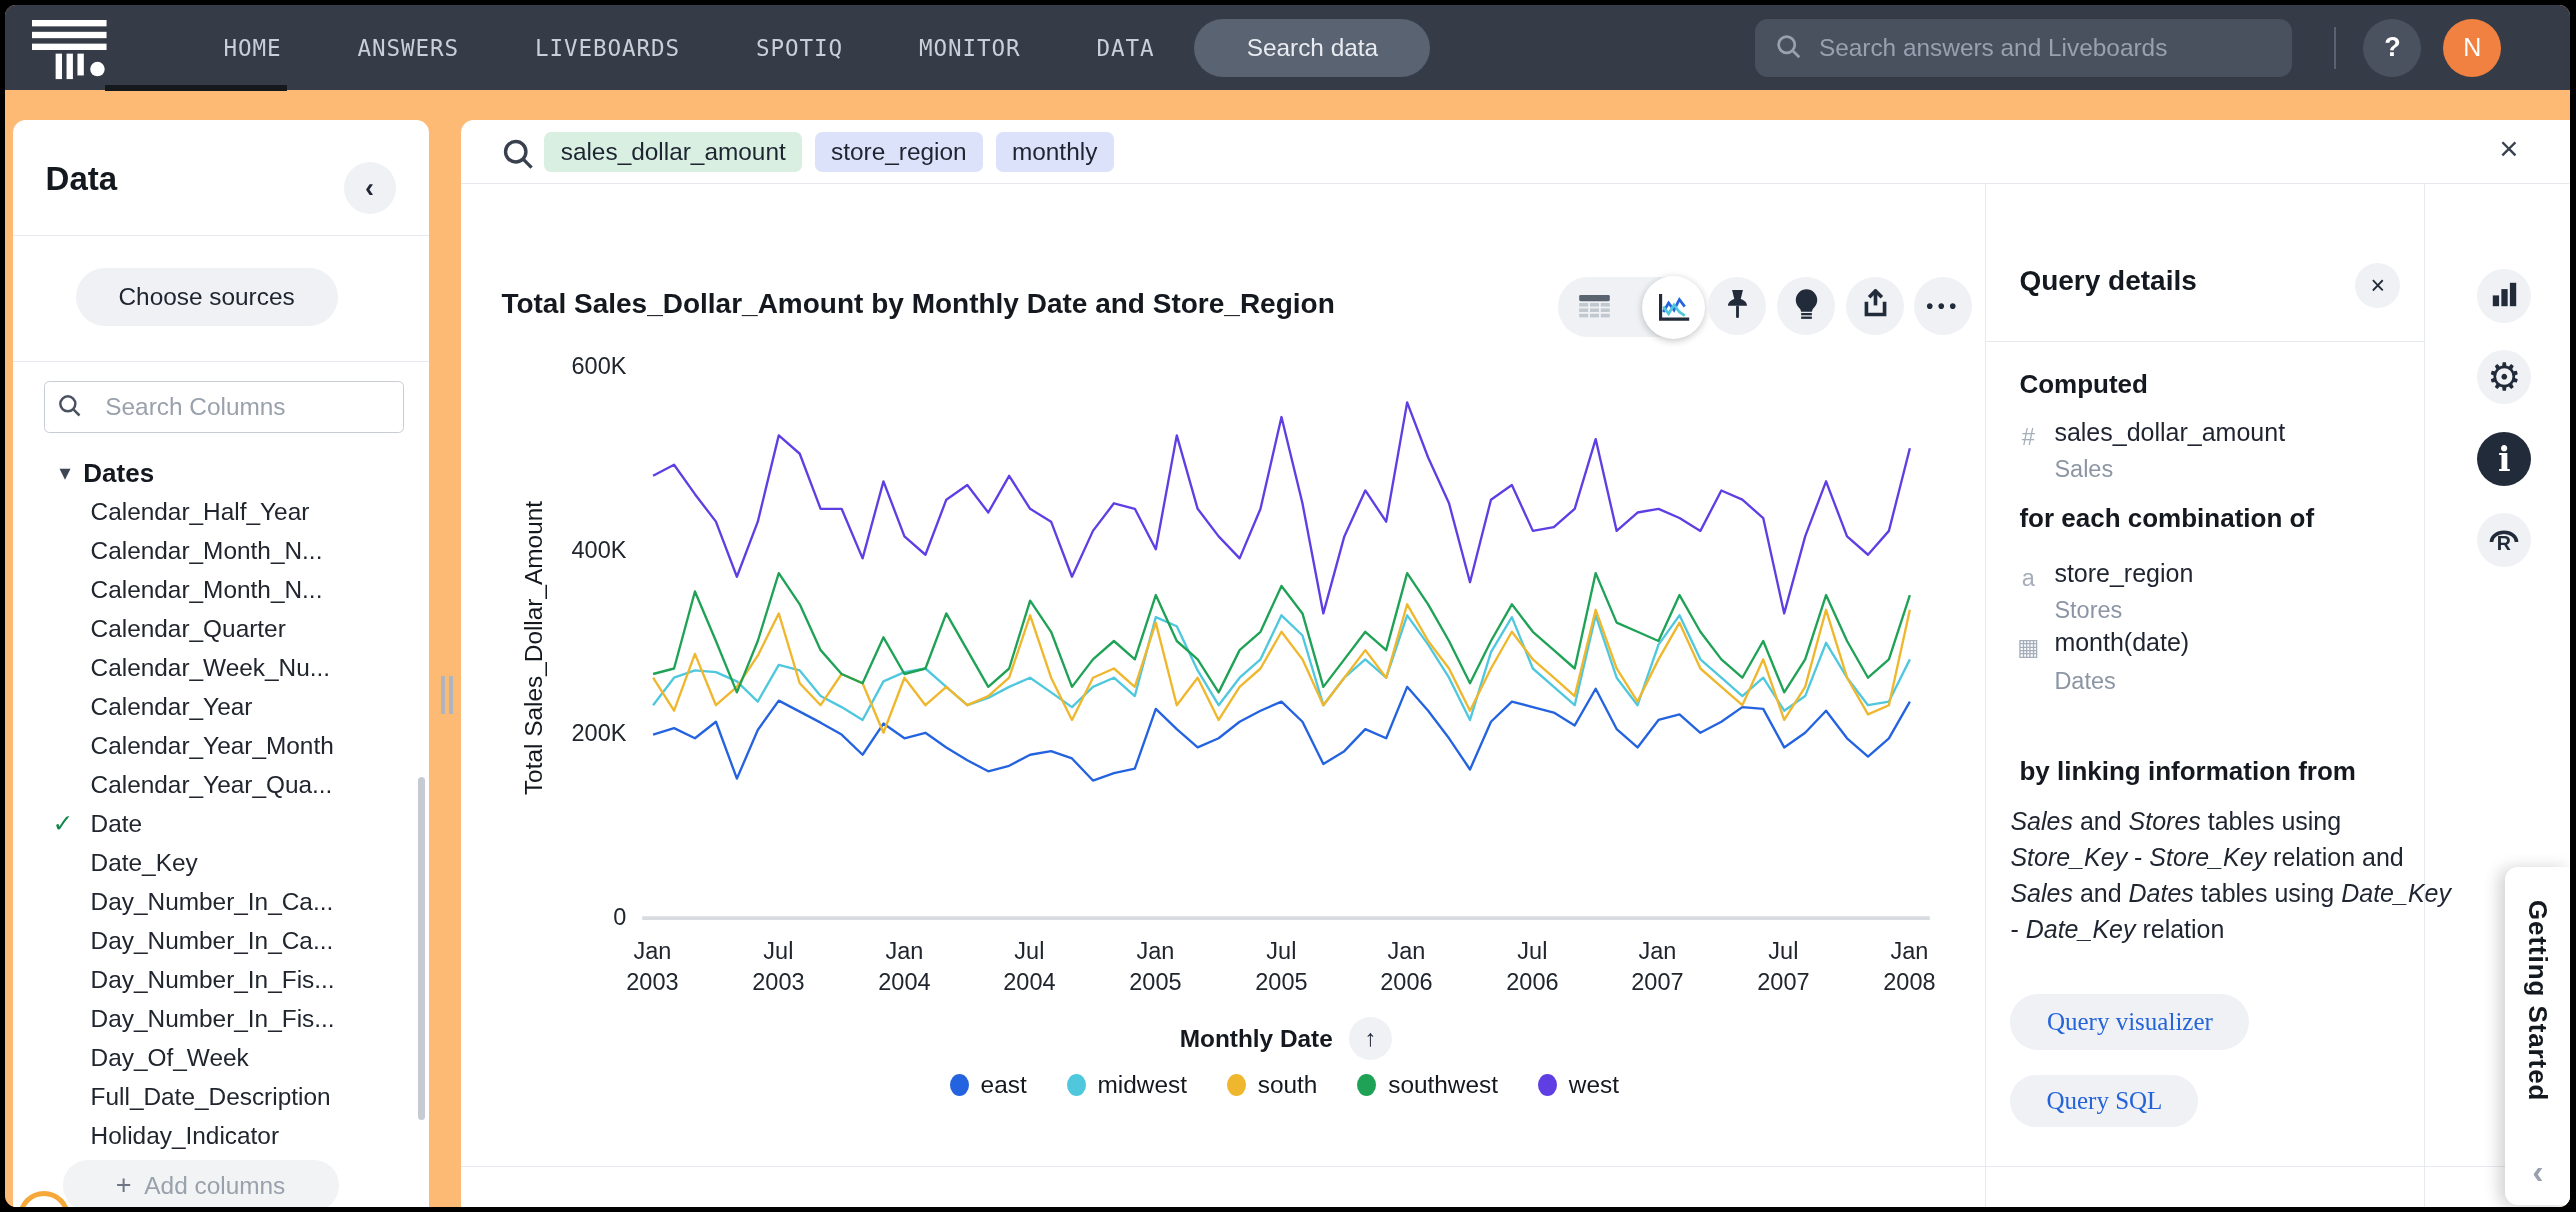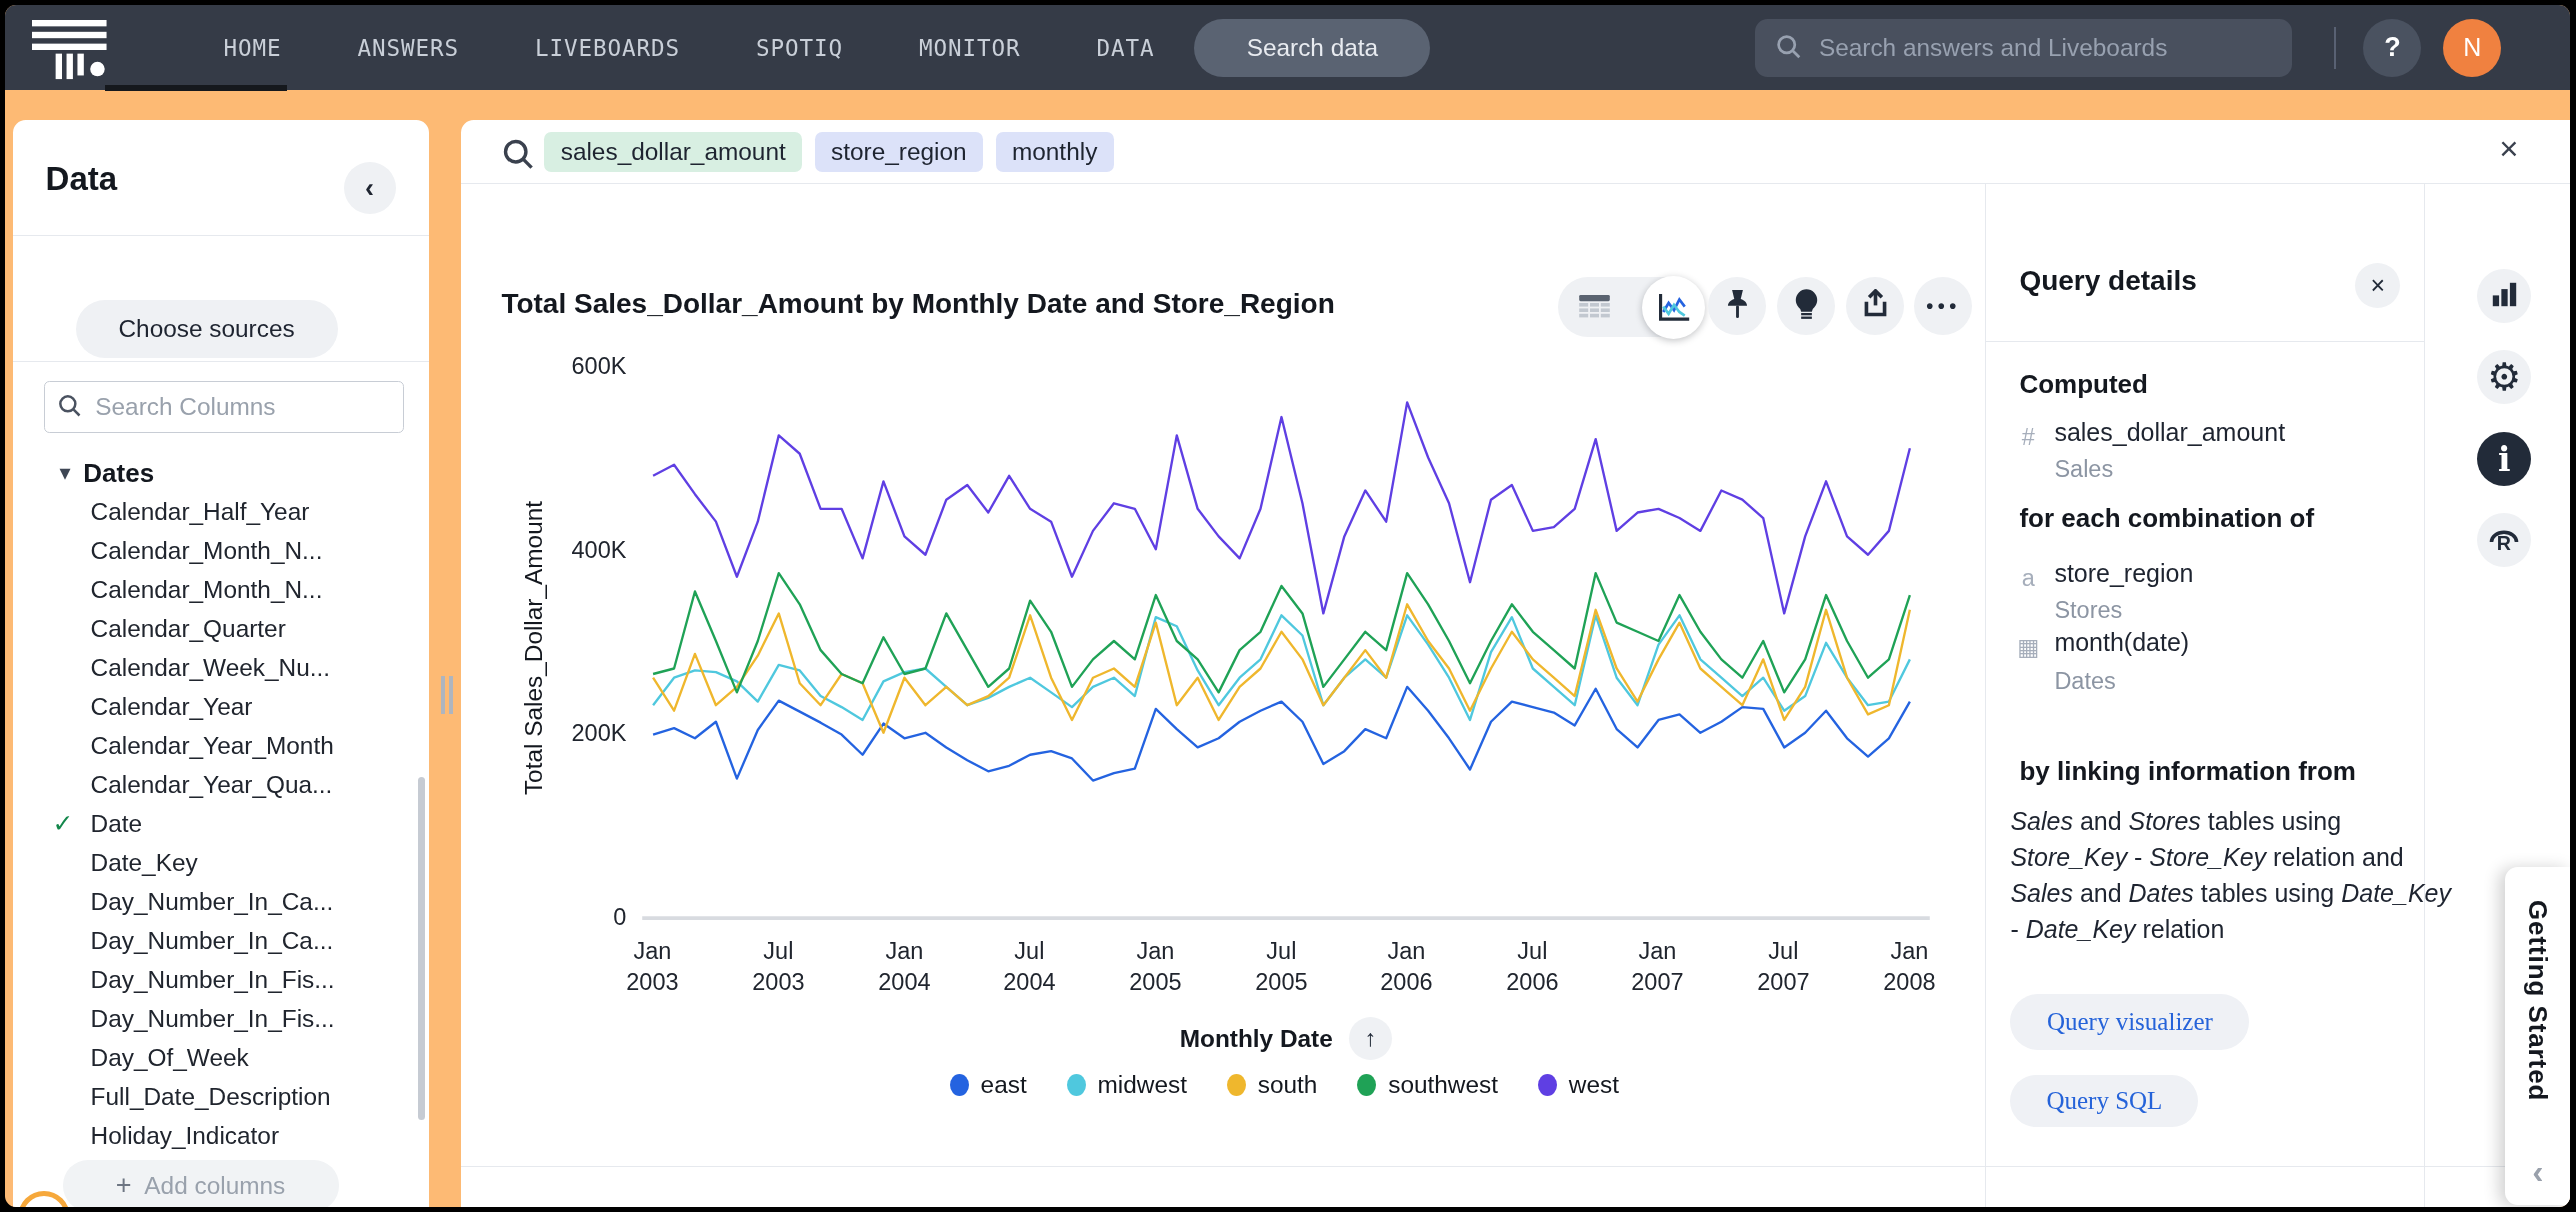--- a/index.html
+++ b/index.html
@@ -33,7 +33,7 @@
             display:flex;align-items:center;justify-content:center;font-size:27px;font-weight:bold;color:#1E2430;cursor:pointer;}
   .sb-div1{position:absolute;left:0;top:115px;width:100%;height:0.9px;background:#E6E9EE;}
   .sb-choose{position:absolute;left:63px;top:148px;width:262px;height:58px;border-radius:29px;background:#EFF1F4;
-            font-size:24.4px;color:#1E2430;display:flex;align-items:center;justify-content:center;cursor:pointer;margin-top:32px;}
+            font-size:24.4px;color:#1E2430;display:flex;align-items:center;justify-content:center;cursor:pointer;}
   .sb-div2{position:absolute;left:0;top:241px;width:100%;height:0.9px;background:#E6E9EE;}
   .sb-search{position:absolute;left:31px;top:261px;width:360px;height:52px;border:1.8px solid #C8CDD5;border-radius:5.4px;
             box-sizing:border-box;display:flex;align-items:center;padding:0 12.7px;gap:11px;}

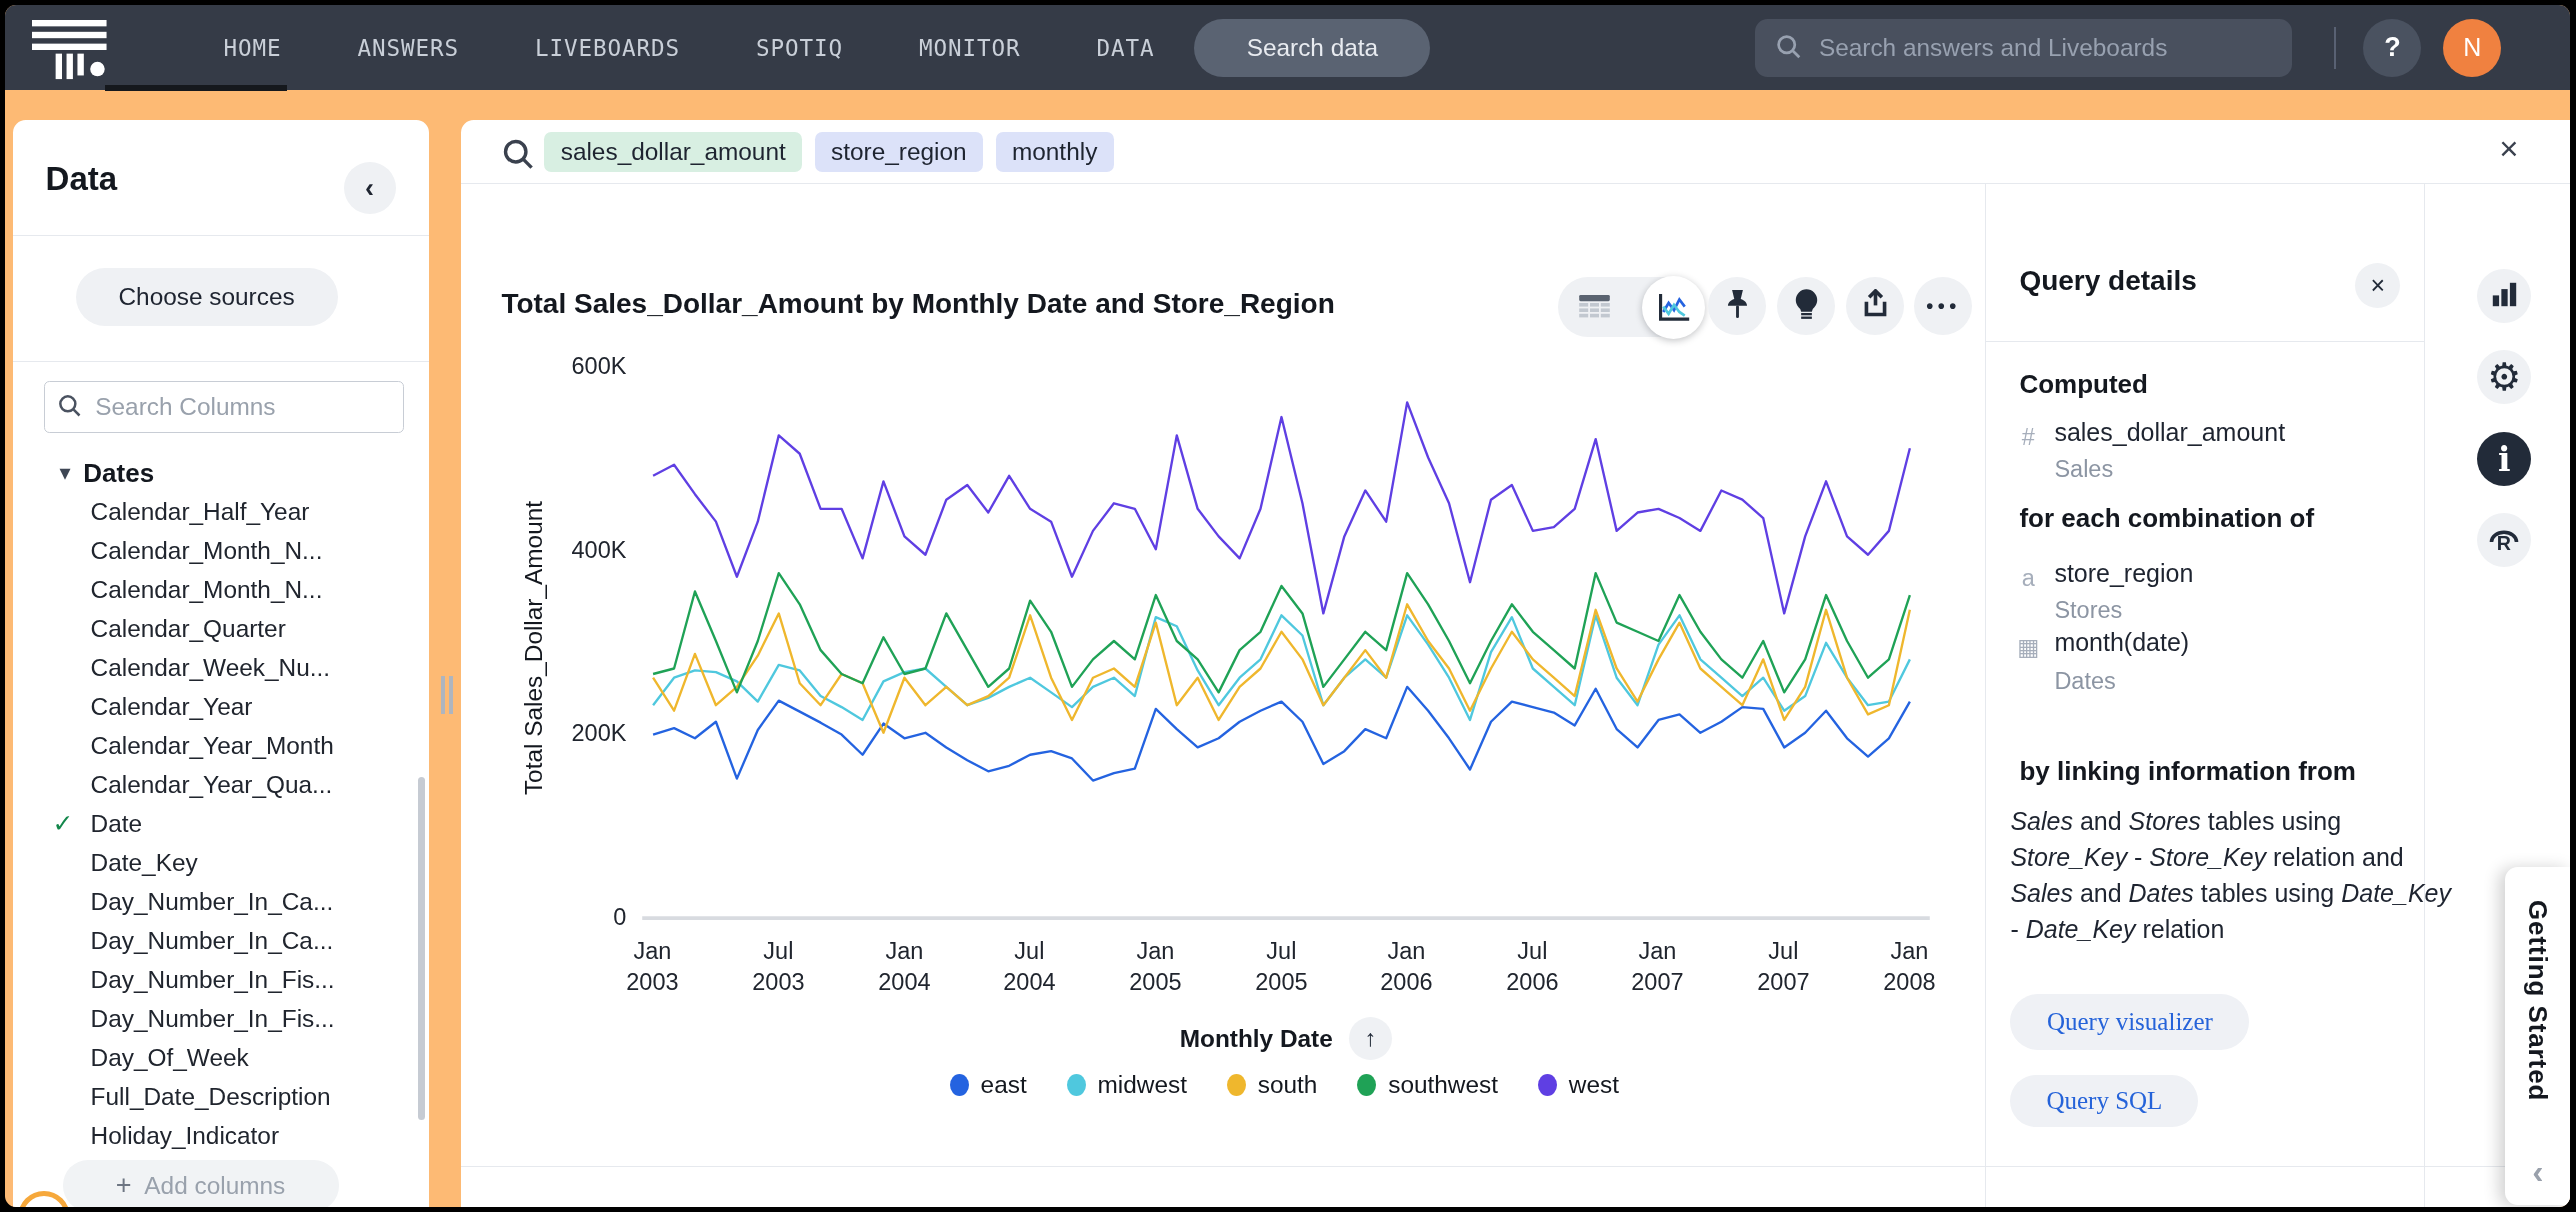--- a/index.html
+++ b/index.html
@@ -36,7 +36,7 @@
             font-size:24.4px;color:#1E2430;display:flex;align-items:center;justify-content:center;cursor:pointer;}
   .sb-div2{position:absolute;left:0;top:241px;width:100%;height:0.9px;background:#E6E9EE;}
   .sb-search{position:absolute;left:31px;top:261px;width:360px;height:52px;border:1.8px solid #C8CDD5;border-radius:5.4px;
-            box-sizing:border-box;display:flex;align-items:center;padding:0 12.7px;gap:11px;}
+            box-sizing:border-box;display:flex;align-items:center;padding:0 12.7px;gap:21px;}
   .sb-search input{border:none;outline:none;font-size:24.4px;width:100%;color:#1E2430;
             font-family:"Liberation Sans","DejaVu Sans",sans-serif;}
   .sb-search input::placeholder{color:#99A1AC;}

